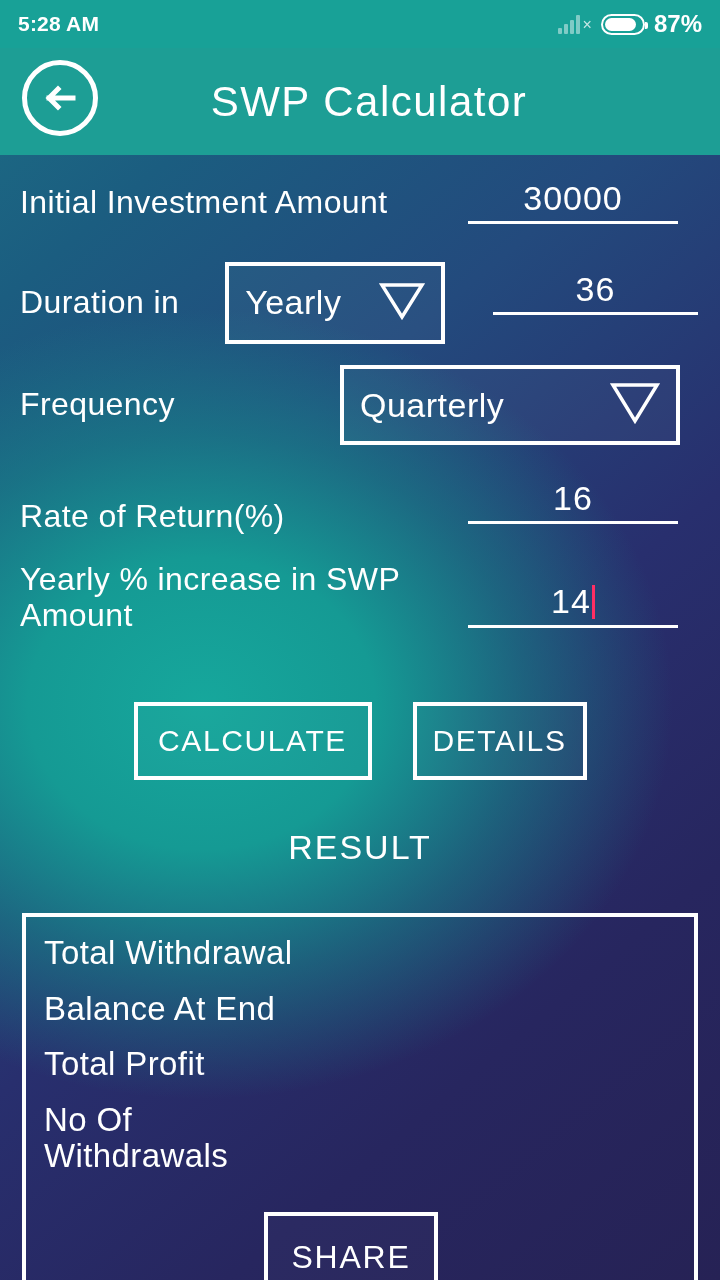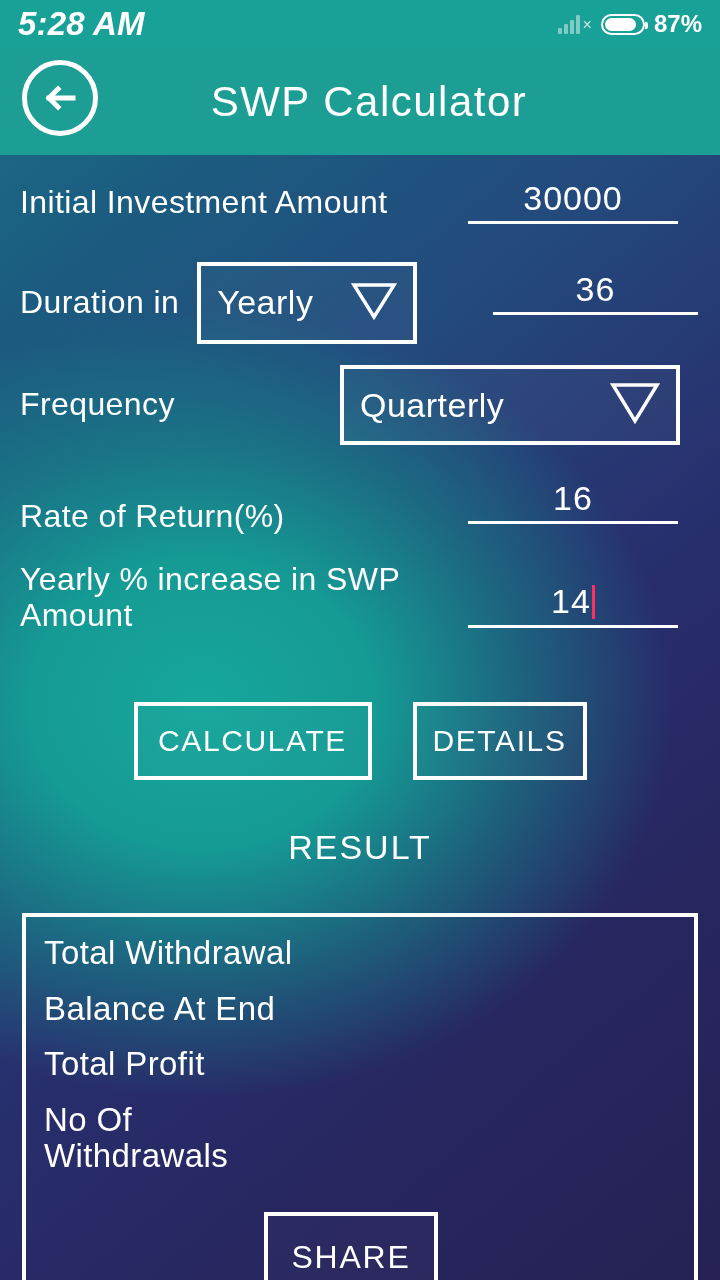--- a/index.html
+++ b/index.html
@@ -34,11 +34,10 @@
     z-index: 5;
   }
   .status-time {
-    font-size: 33px;
+    font-size: 21px;
     font-weight: bold;
     letter-spacing: 0.2px;
     color: #ffffff;
-    font-style: italic;
   }
   .status-right {
     display: flex;

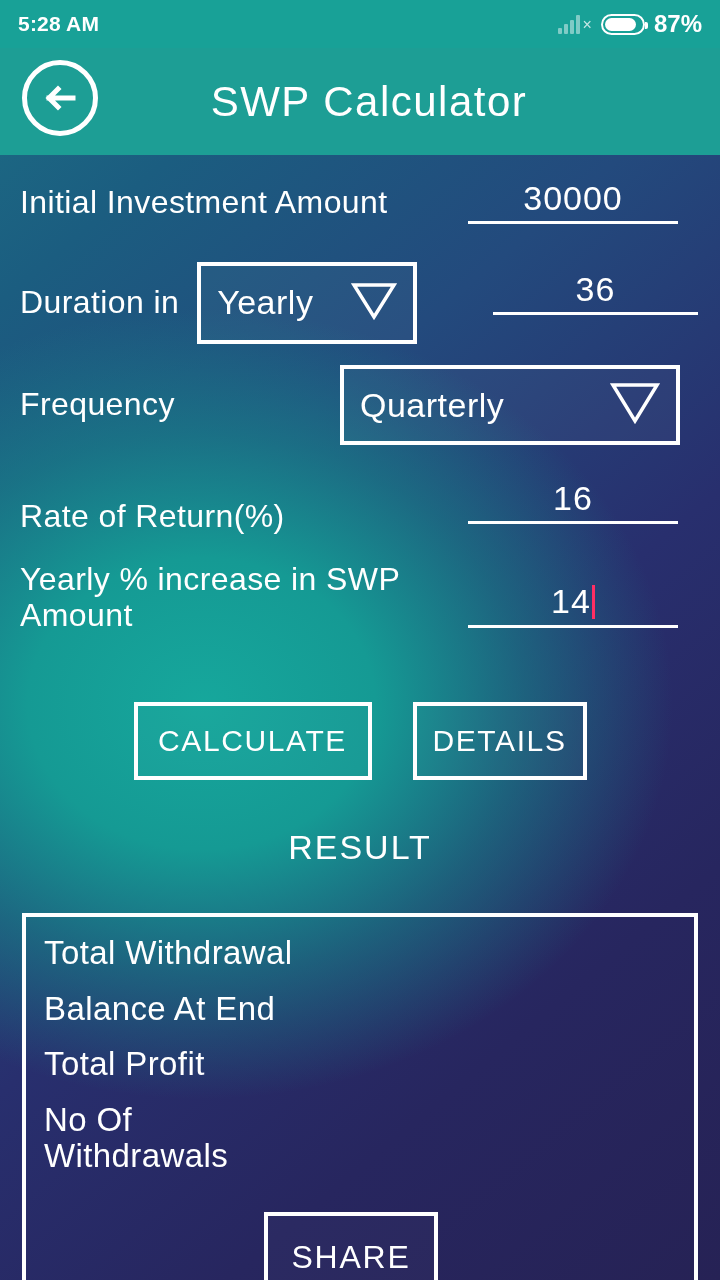--- a/index.html
+++ b/index.html
@@ -176,7 +176,7 @@
   #row-initial .field { margin-right: 22px; }
 
   
-  #row-duration { height: 105px; }
+  #row-duration { height: 105px; gap: 28px; }
   #row-duration .label { margin-right: 18px; }
   #row-duration .field { position: absolute; right: 22px; top: 22px; width: 205px; }
 

